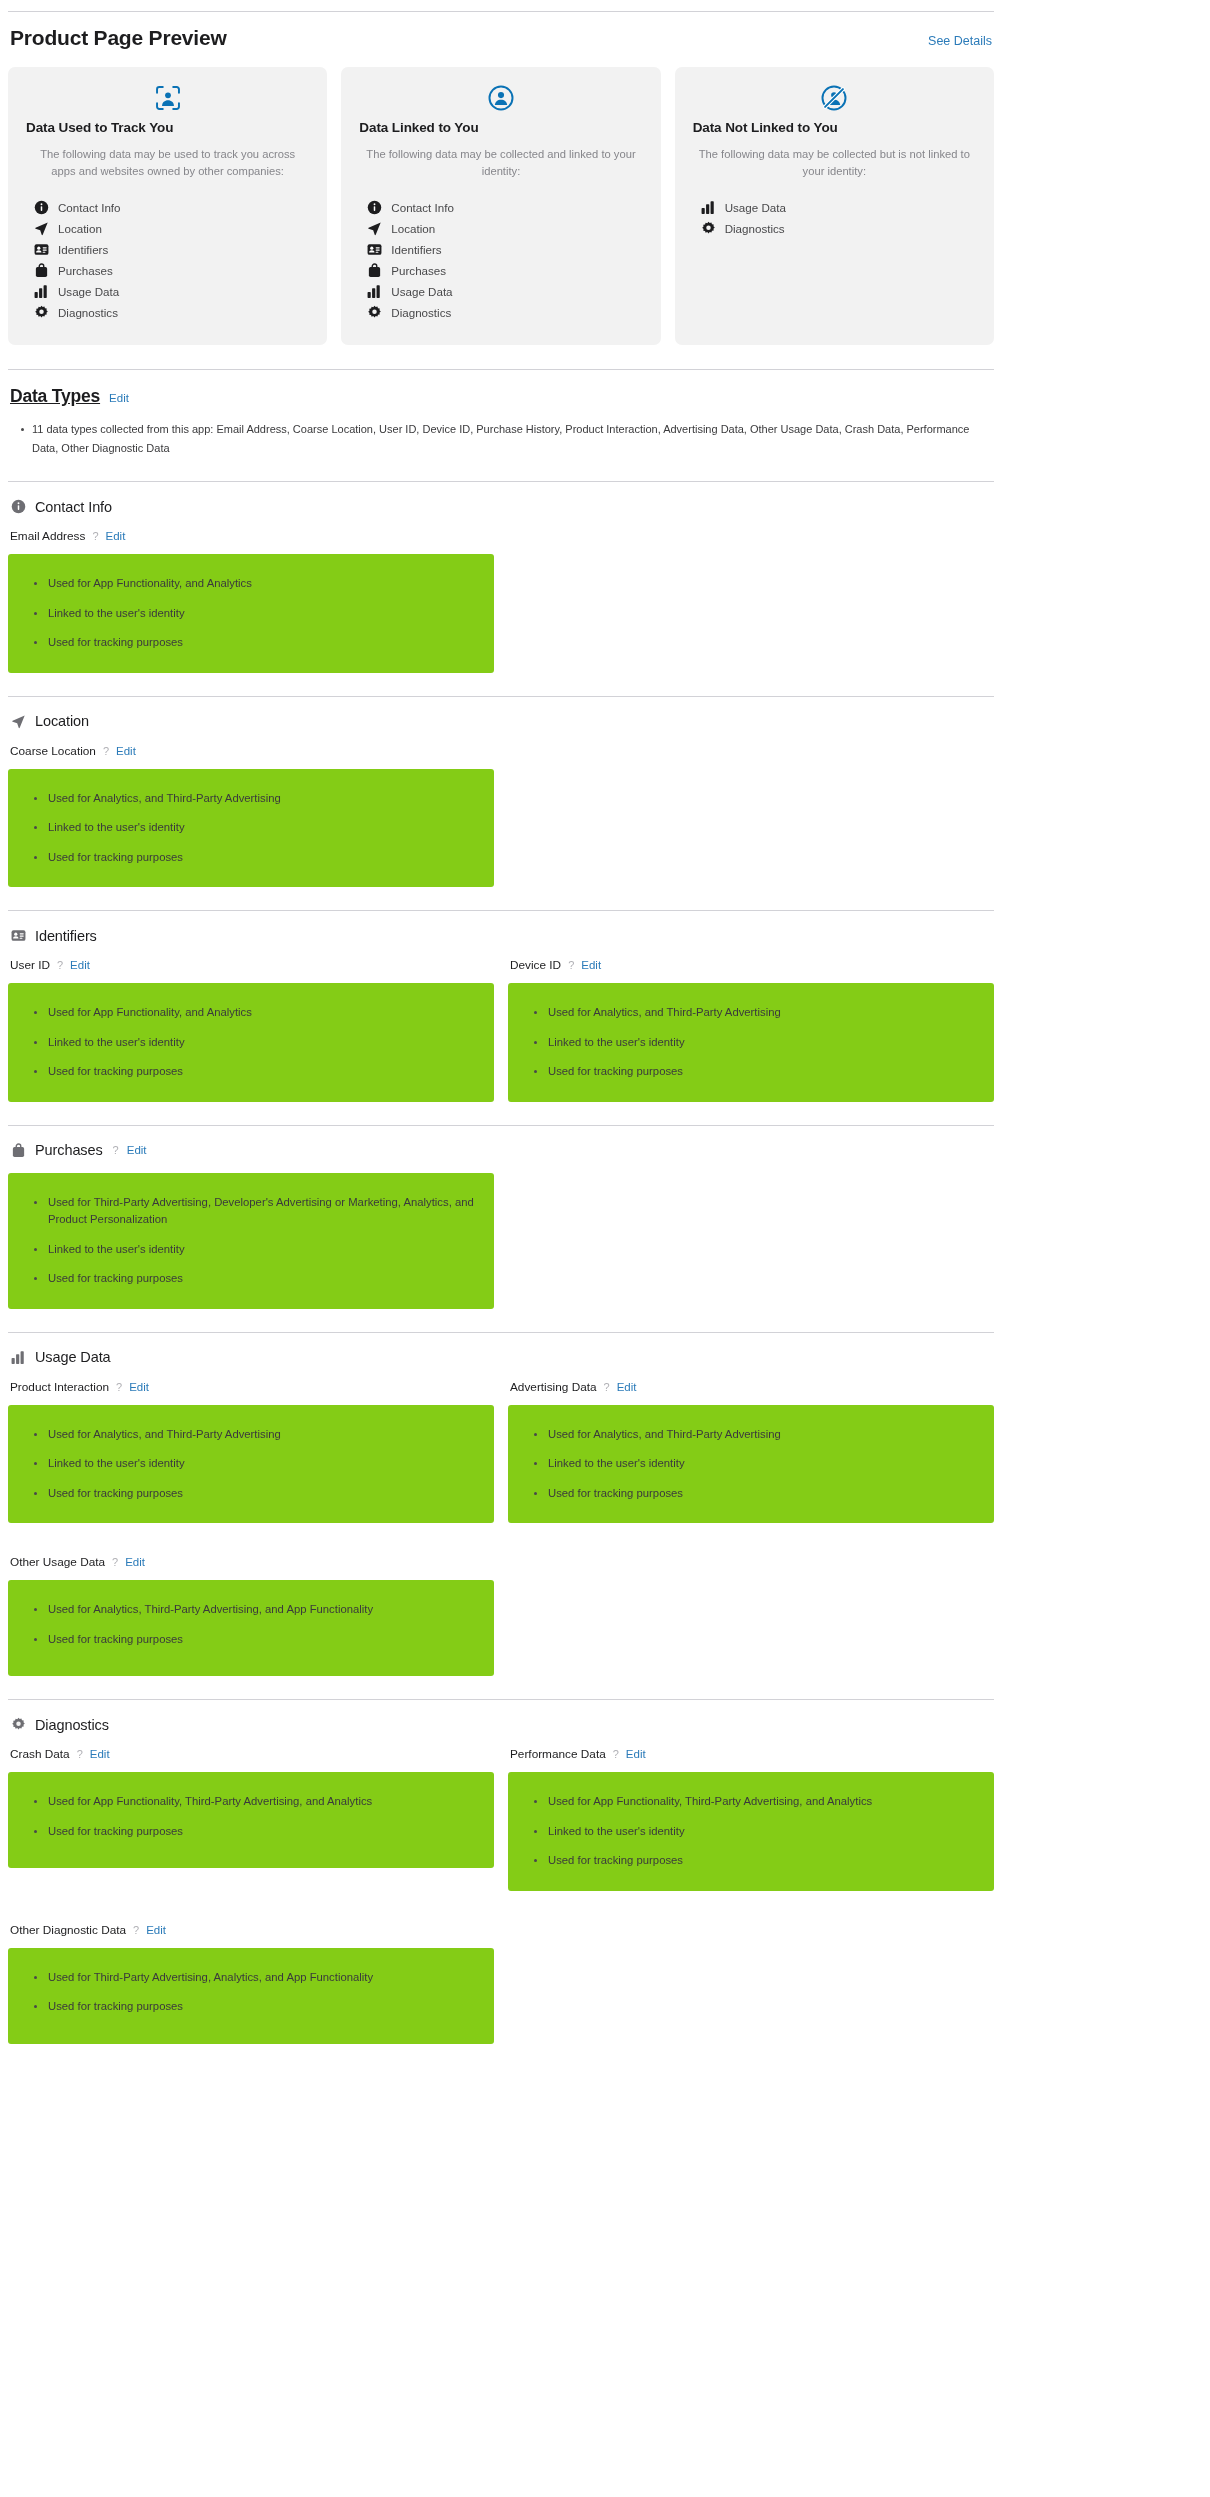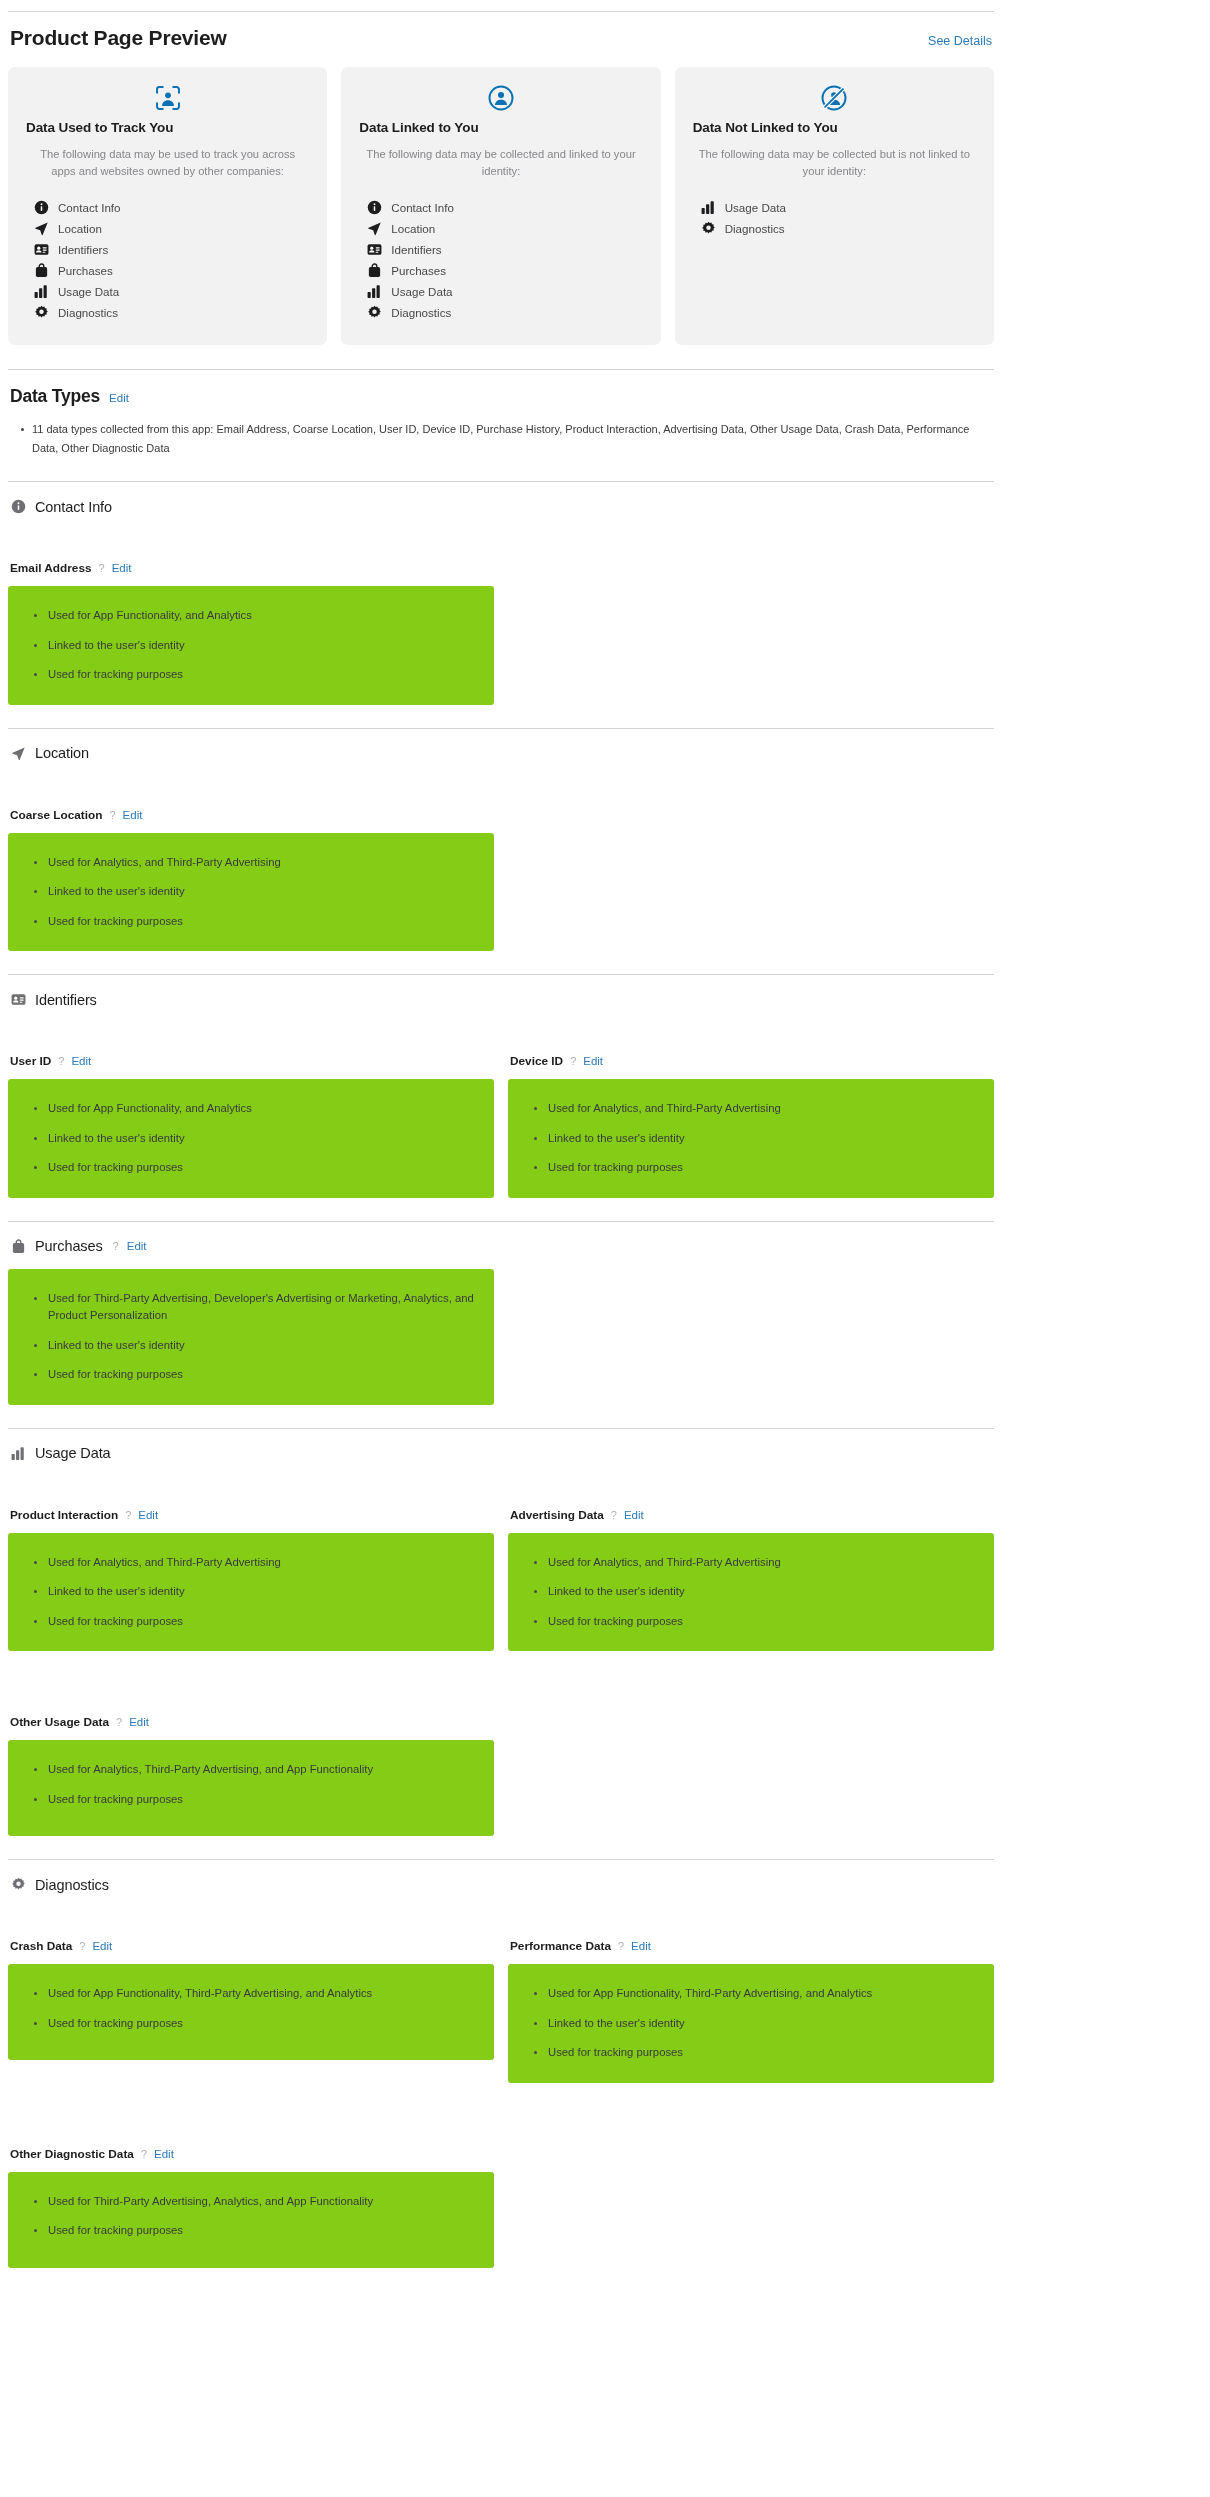--- a/index.html
+++ b/index.html
@@ -126,6 +126,7 @@
     color: #1d1d1f;
     letter-spacing: -0.2px;
     margin: 0;
+    text-decoration: underline;
   }
   .edit-link {
     font-size: 11.5px;

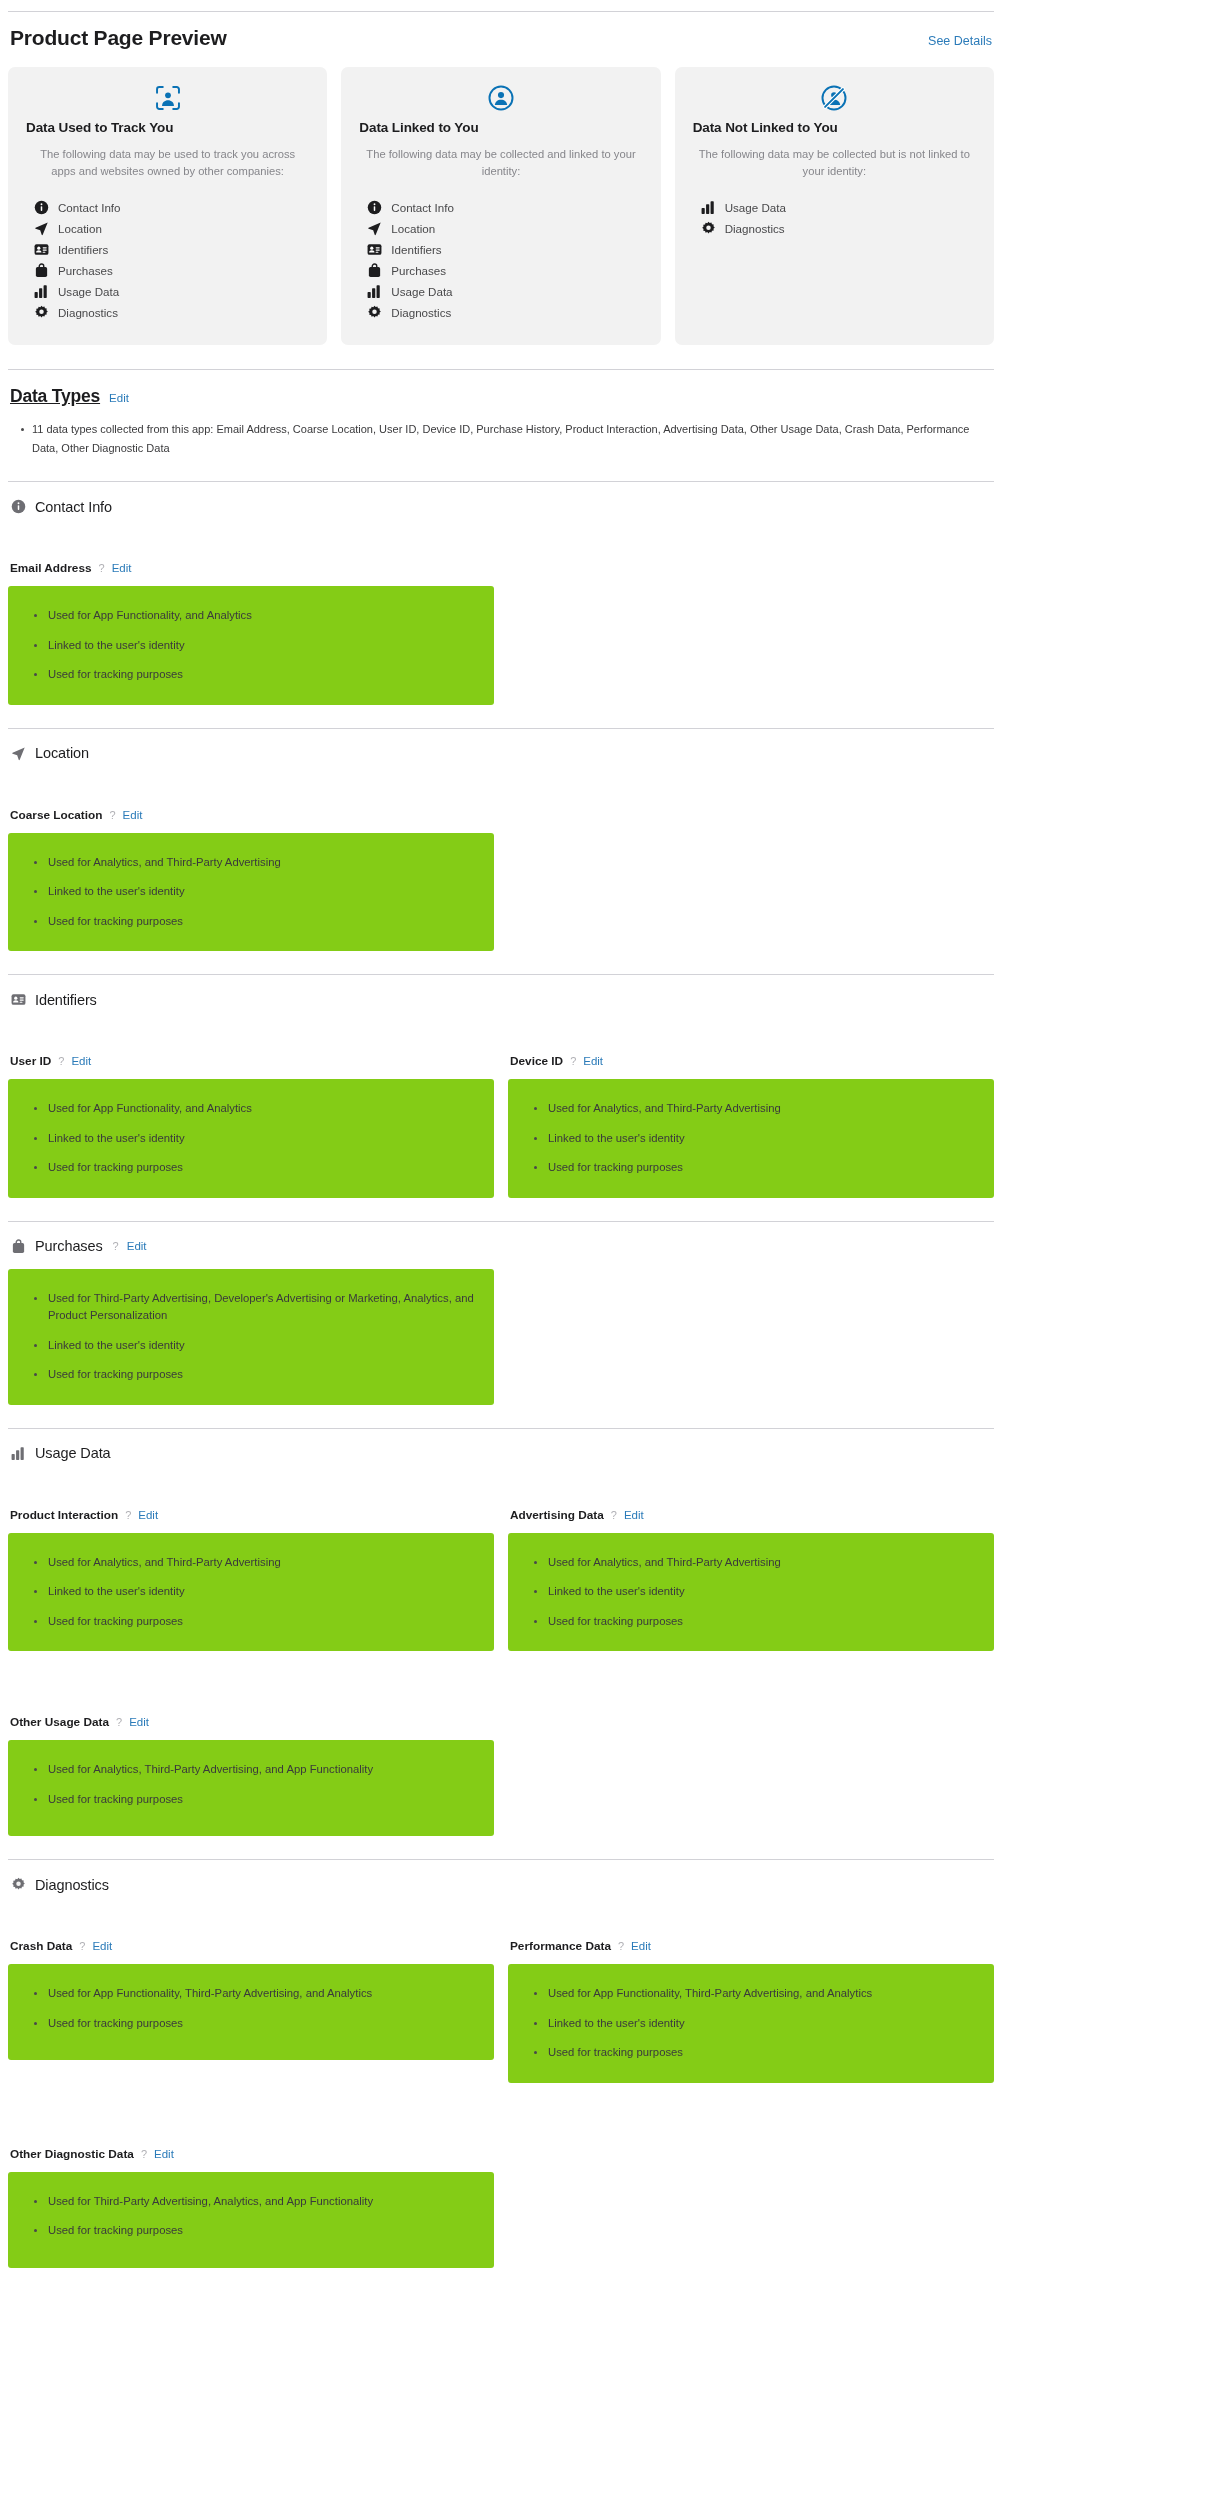--- a/index.html
+++ b/index.html
@@ -205,9 +205,8 @@
   }
   .field-name {
     font-size: 11.8px;
-    font-weight: bold;
+    font-weight: normal;
     color: #1d1d1f;
-    margin-top: 32px;
   }
   .help-q {
     font-size: 11px;

